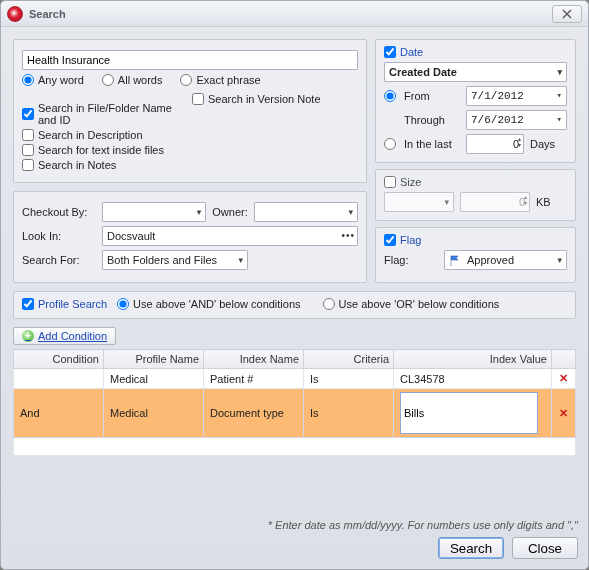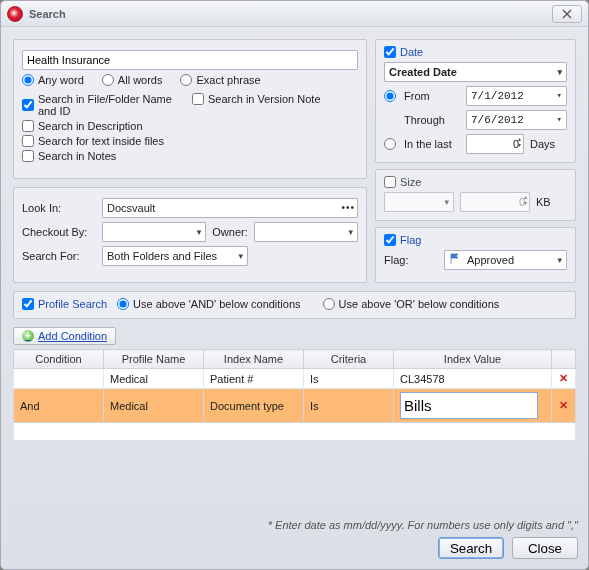--- a/index.html
+++ b/index.html
@@ -183,7 +183,7 @@
           </label>
       </div>
       <div style="display:flex; gap:4px;">
-        <div style="flex:1;">
+        <div style="flex:1;margin-top:9px;">
           <label class="chkline">
               <input type="checkbox" class="chk" checked="" style="">
               <span>Search in File/Folder Name and ID</span>

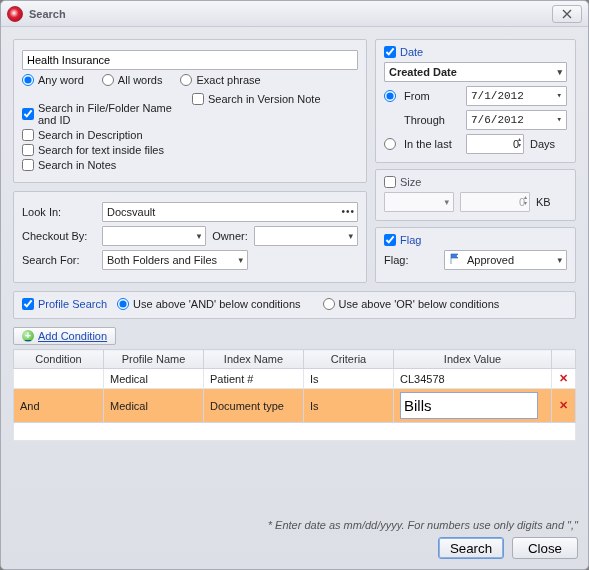--- a/index.html
+++ b/index.html
@@ -267,17 +267,17 @@
 
     <fieldset class="panel" style="grid-row:2;">
       <div class="panel-row">
+        <span class="lbl">Checkout By:</span>
+        <div class="combo" style="flex:1;"></div>
+        <span>Owner:</span>
+        <div class="combo" style="flex:1;"></div>
+      </div>
+      <div class="panel-row">
         <span class="lbl">Look In:</span>
         <div class="textbox lookin" style="flex:1;">
           <span>Docsvault</span>
           <span class="dotsbtn">•••</span>
         </div>
-      </div>
-      <div class="panel-row">
-        <span class="lbl">Checkout By:</span>
-        <div class="combo" style="flex:1;"></div>
-        <span>Owner:</span>
-        <div class="combo" style="flex:1;"></div>
       </div>
       <div class="panel-row">
         <span class="lbl">Search For:</span>

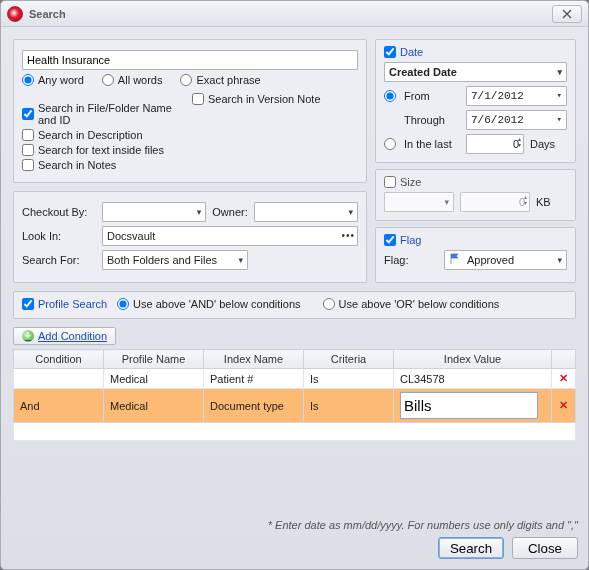--- a/index.html
+++ b/index.html
@@ -140,7 +140,7 @@
     cursor:pointer; padding:0 10px;
   }
   .dlgbtn.primary { box-shadow:0 0 0 1px #8ab2e6 inset; border-color:#6c9ad6;}
-  .flagcombo{ display:flex; align-items:flex-start; gap:6px;}
+  .flagcombo{ display:flex; align-items:flex-end; gap:6px;}
   .flagicon{width:12px;height:12px;}
   .sizegroup{ display:flex; gap:6px; align-items:center;}
   .sizegroup .combo, .sizegroup .numinput{ opacity:0.7; color:#888;}

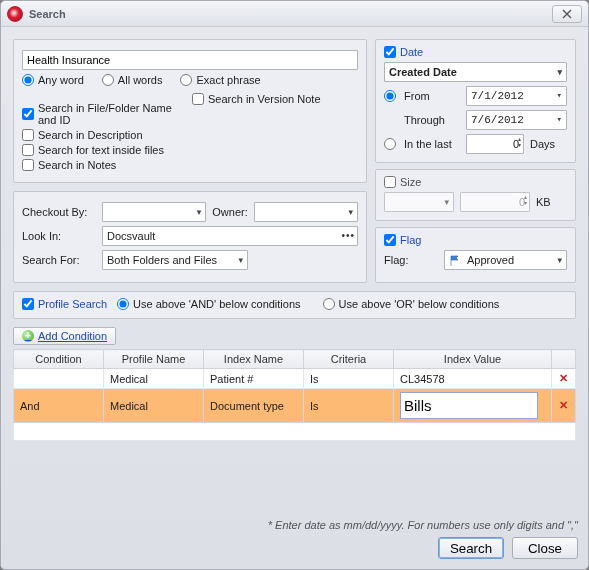--- a/index.html
+++ b/index.html
@@ -118,7 +118,7 @@
   }
   table.grid th {
     background:linear-gradient(#f6f7fa,#e9ebf0);
-    border:1px solid #cfd2da; font-weight:normal; text-align:center;
+    border:1px solid #cfd2da; font-weight:normal; text-align:right;
     padding:3px 4px; color:#333;
   }
   table.grid td {

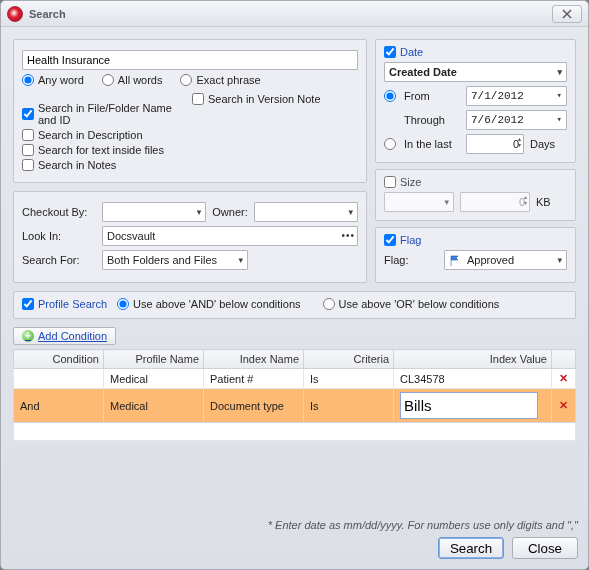--- a/index.html
+++ b/index.html
@@ -126,7 +126,7 @@
   }
   table.grid tr.sel td { background:#fdba74; border-color:#cfd6ea;}
   .delx { color:#c22; text-align:center; cursor:pointer; font-weight:bold;}
-  .cellinput{ border:1px solid #8fa5d6; background:#fff; padding:4px 3px; width:95%; font-size:15px;}
+  .cellinput{ border:1px solid #8fa5d6; background:#fff; padding:14px 3px; width:95%; font-size:11px;}
   .footer {
     padding:6px 10px 10px 10px;
     border-top:0;

